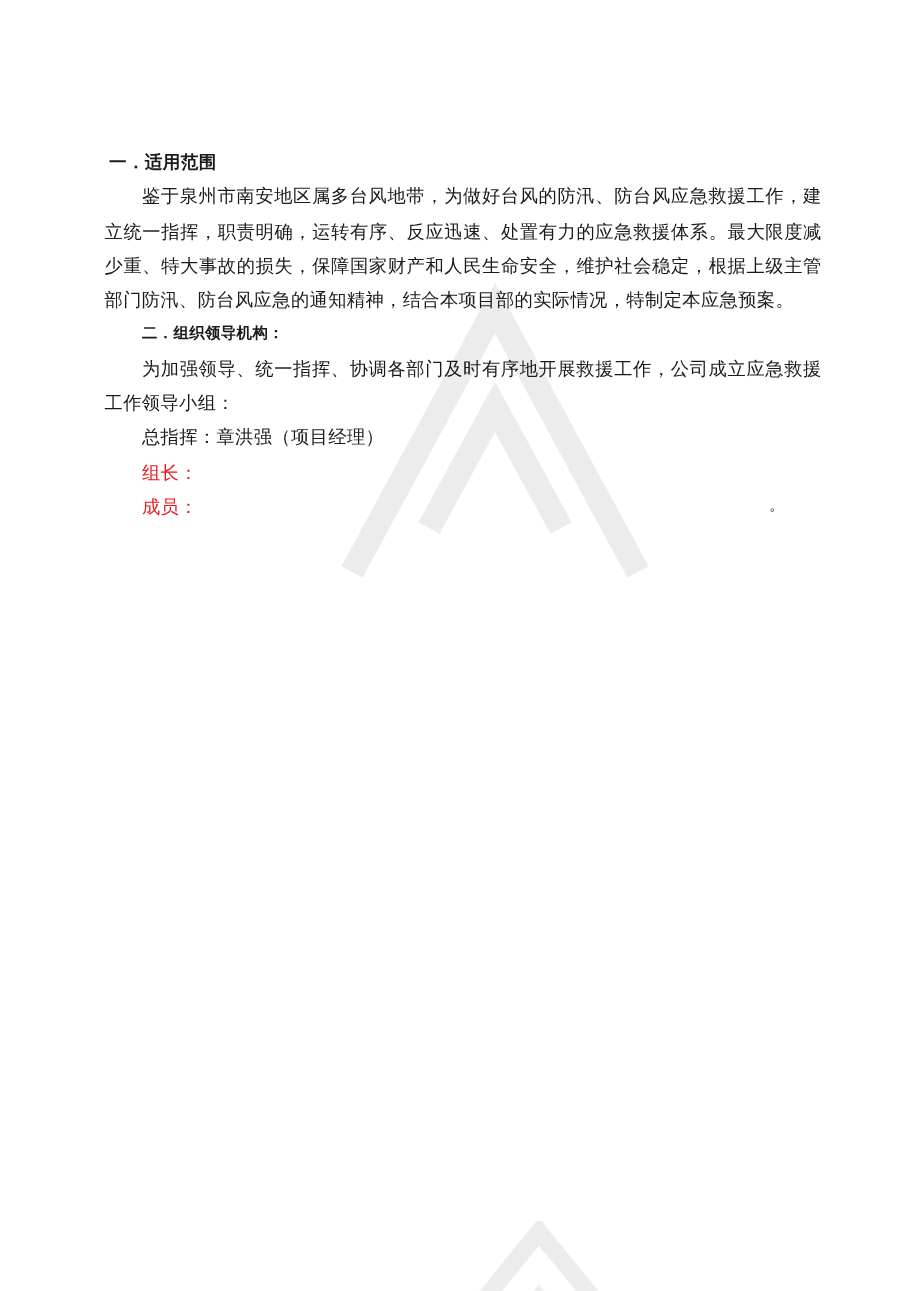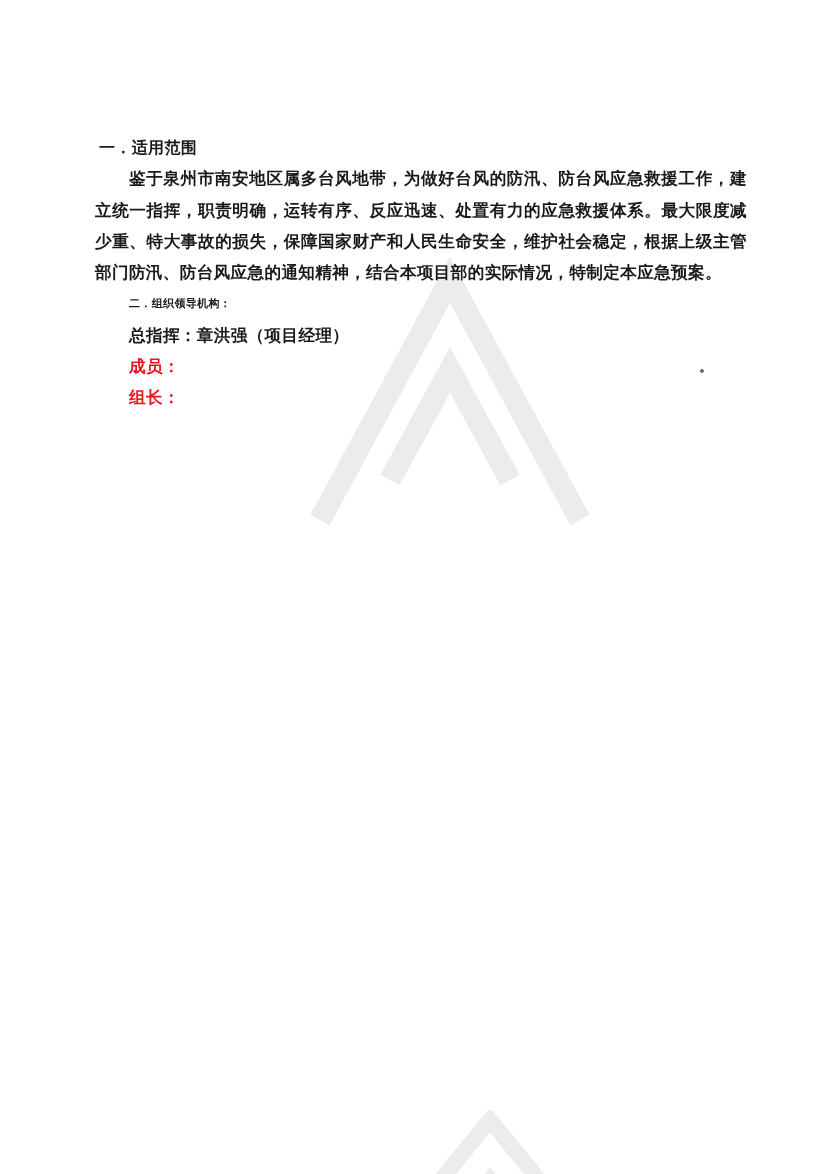--- a/index.html
+++ b/index.html
@@ -44,7 +44,7 @@
       margin: 0;
       padding: 0;
     }
-    .indent { text-indent: 34px; font-weight: bold; }
+    .indent { text-indent: 34px; }
     .heading-1 {
       font-family: "DejaVu Sans", "Liberation Sans", sans-serif;
       font-weight: bold;

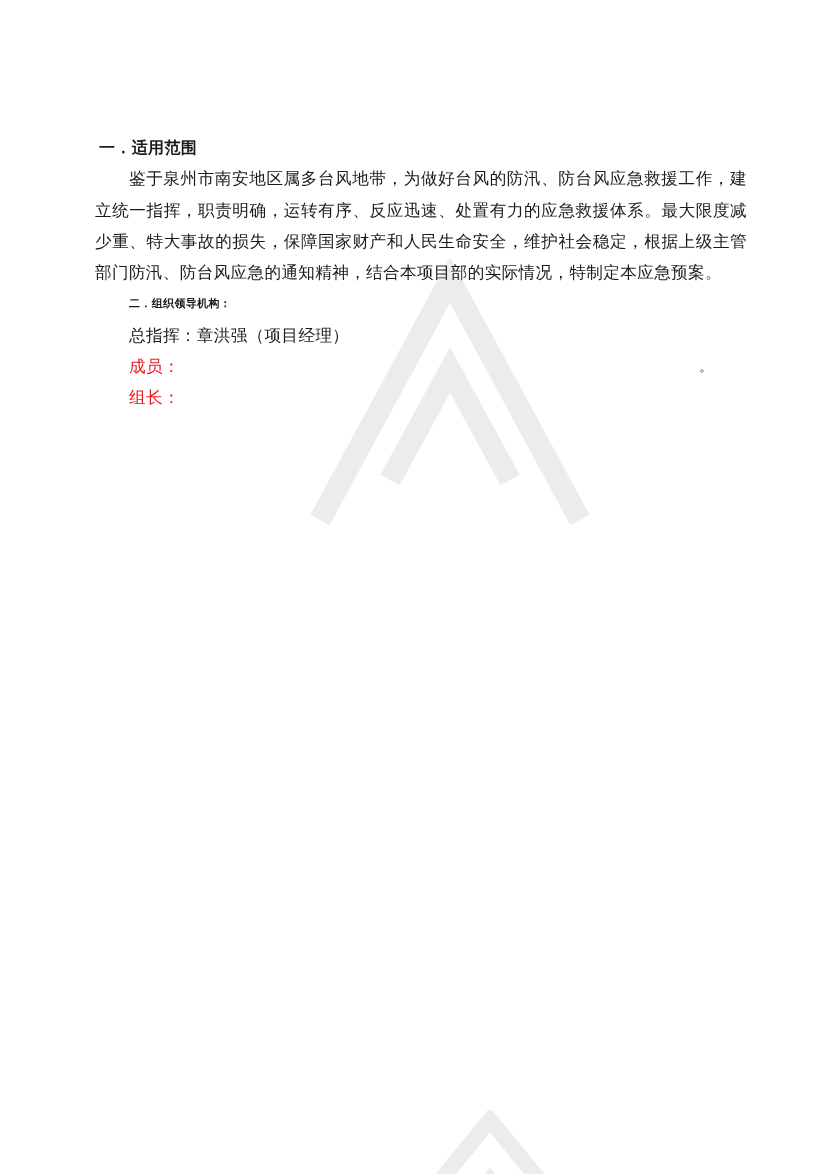--- a/index.html
+++ b/index.html
@@ -54,7 +54,7 @@
     .heading-2 {
       font-family: "DejaVu Sans", "Liberation Sans", sans-serif;
       font-weight: bold;
-      font-size: 11px;
+      font-size: 14px;
     }
     .red { color: #e8161f; }
     .dot-mark {

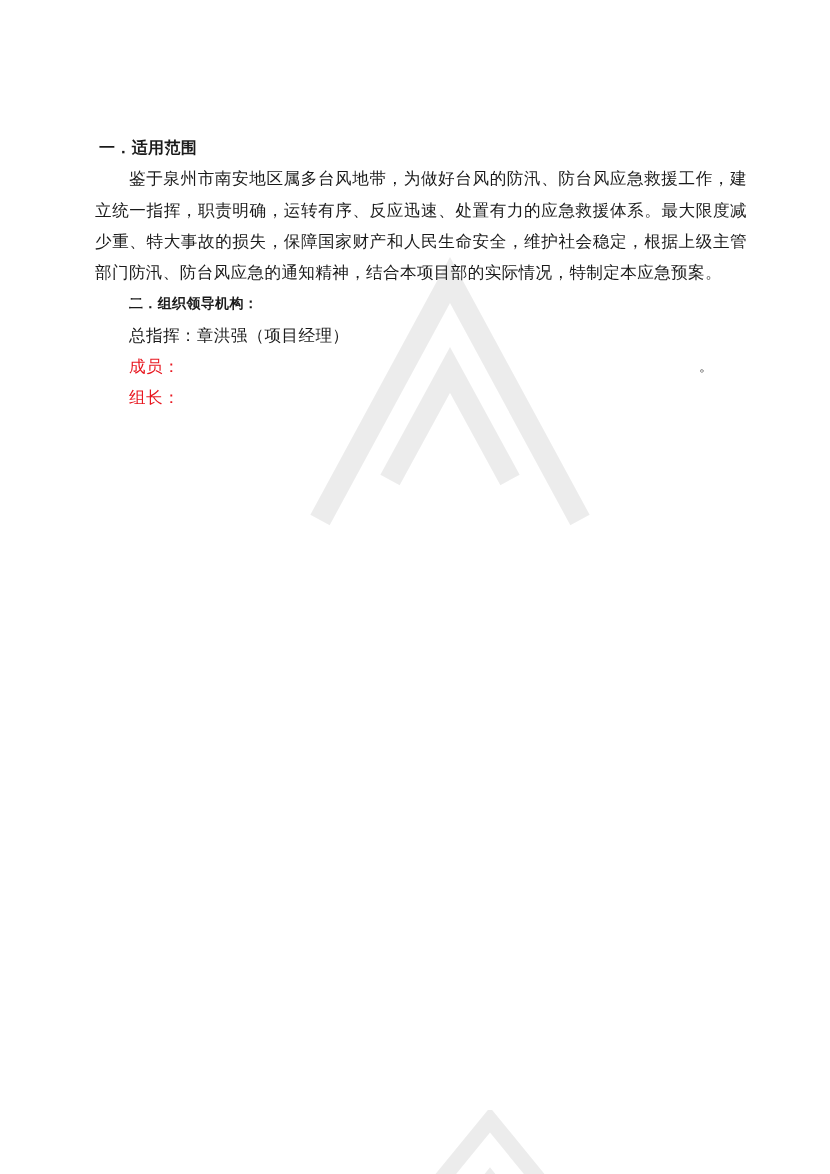--- a/index.html
+++ b/index.html
@@ -87,6 +87,7 @@
     <p class="indent">鉴于泉州市南安地区属多台风地带，为做好台风的防汛、防台风应急救援工作，建立统一指挥，职责明确，运转有序、反应迅速、处置有力的应急救援体系。最大限度减少重、特大事故的损失，保障国家财产和人民生命安全，维护社会稳定，根据上级主管部门防汛、防台风应急的通知精神，结合本项目部的实际情况，特制定本应急预案。</p>
 
     <p class="indent heading-2">二．组织领导机构：</p>
+    <p class="indent">为加强领导、统一指挥、协调各部门及时有序地开展救援工作，公司成立应急救援工作领导小组：</p>
     <p class="indent">总指挥：章洪强（项目经理）</p>
 
     <p class="indent member-line">

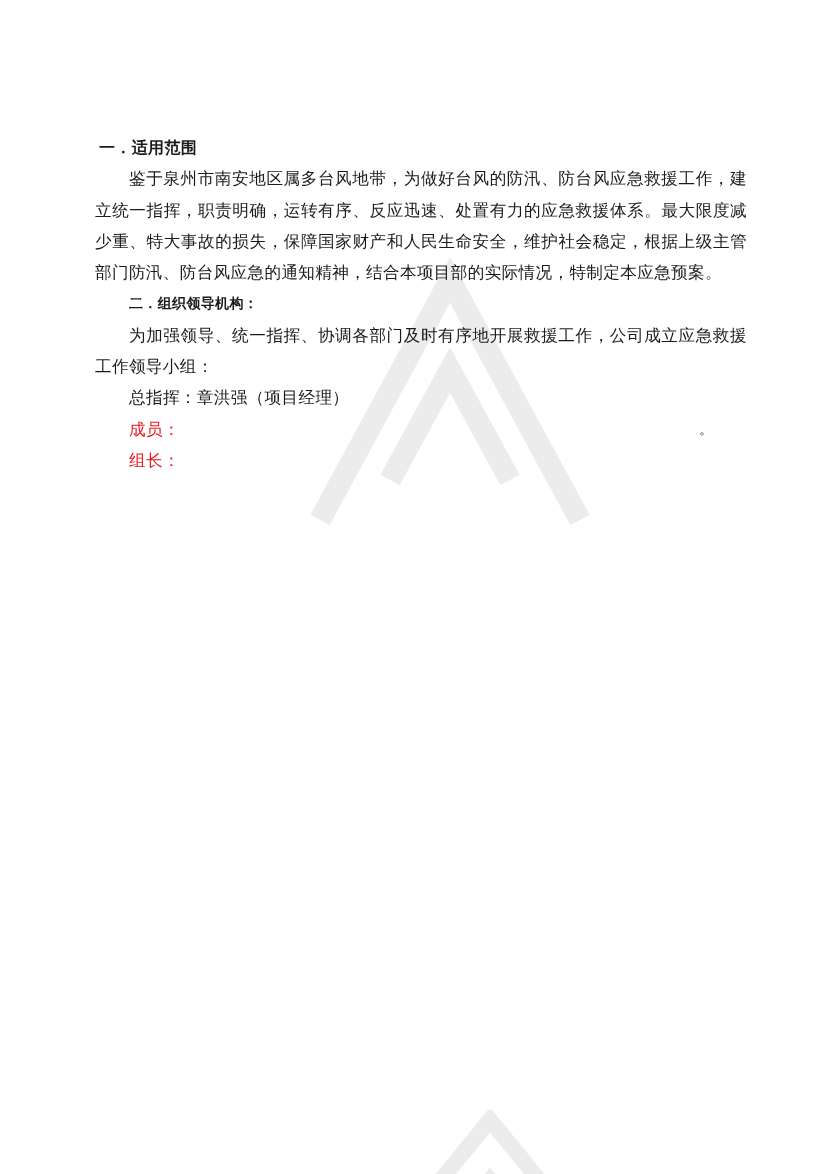--- a/index.html
+++ b/index.html
@@ -90,11 +90,11 @@
     <p class="indent">为加强领导、统一指挥、协调各部门及时有序地开展救援工作，公司成立应急救援工作领导小组：</p>
     <p class="indent">总指挥：章洪强（项目经理）</p>
 
+    <p class="indent red">组长：</p>
     <p class="indent member-line">
       <span class="red">成员：</span>
       <span class="dot-mark">。</span>
     </p>
-    <p class="indent red">组长：</p>
   </div>
 </div>
 

